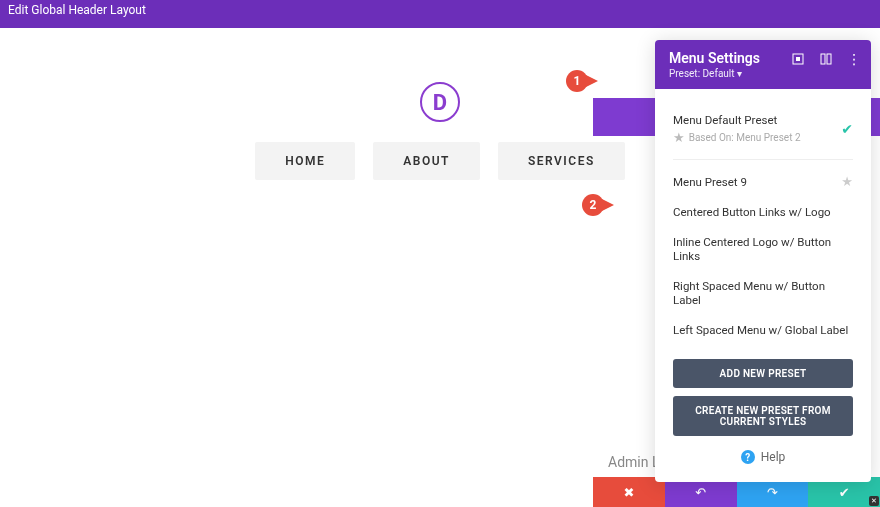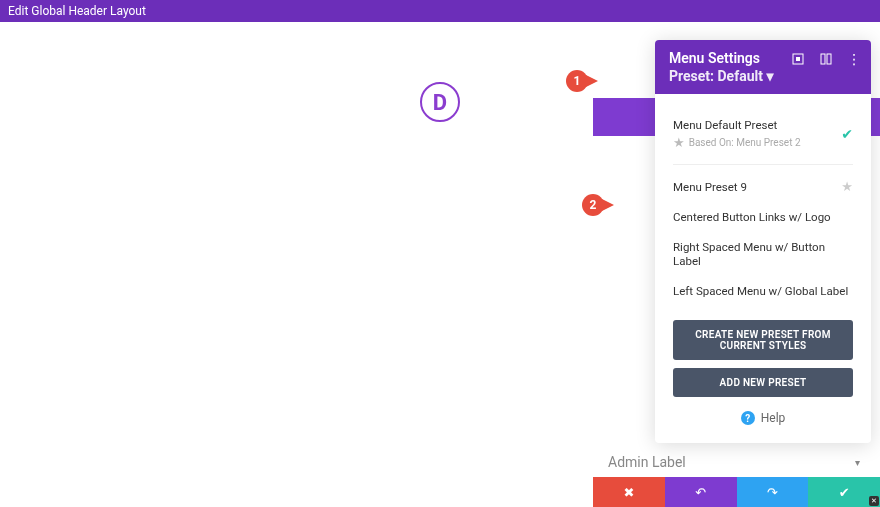--- a/index.html
+++ b/index.html
@@ -5,7 +5,7 @@
 * { margin: 0; padding: 0; box-sizing: border-box; font-family: -apple-system, BlinkMacSystemFont, "Segoe UI", Roboto, sans-serif; }
 body { width: 880px; height: 507px; background: #fff; position: relative; overflow: hidden; }
 
-.top-bar { height: 22px; background: #6c2eb9; color: #fff; font-size: 12px; padding: 3px 8px; display: flex; align-items: center; }
+.top-bar { height: 28px; background: #6c2eb9; color: #fff; font-size: 12px; padding: 3px 8px; display: flex; align-items: flex-start; }
 
 .nav-area { position: absolute; top: 22px; left: 0; right: 0; text-align: center; padding-top: 60px; }
 .logo { width: 40px; height: 40px; border: 2px solid #8b3dcf; border-radius: 50%; display: inline-flex; align-items: center; justify-content: center; color: #8b3dcf; font-size: 22px; font-weight: bold; margin-bottom: 20px; }

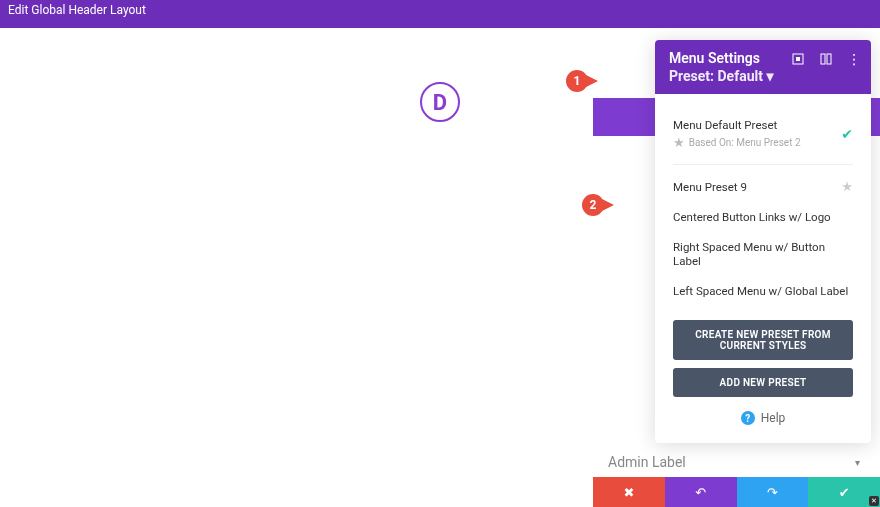--- a/index.html
+++ b/index.html
@@ -17,7 +17,7 @@
 .settings-panel { position: absolute; top: 40px; right: 9px; width: 216px; background: #fff; border-radius: 4px; box-shadow: 0 2px 20px rgba(0,0,0,0.15); z-index: 10; }
 .panel-header { background: #6c2eb9; color: #fff; padding: 10px 14px 10px 14px; border-radius: 4px 4px 0 0; position: relative; }
 .panel-title { font-size: 14px; font-weight: 600; margin-bottom: 2px; }
-.panel-sub { font-size: 14px; opacity: 0.9; font-weight: bold; }
+.panel-sub { font-size: 10px; opacity: 0.9; }
 .panel-icons { position: absolute; right: 10px; top: 12px; display: flex; gap: 14px; align-items: center; }
 .panel-icon { width: 14px; height: 14px; display: inline-flex; align-items: center; justify-content: center; cursor: pointer; }
 

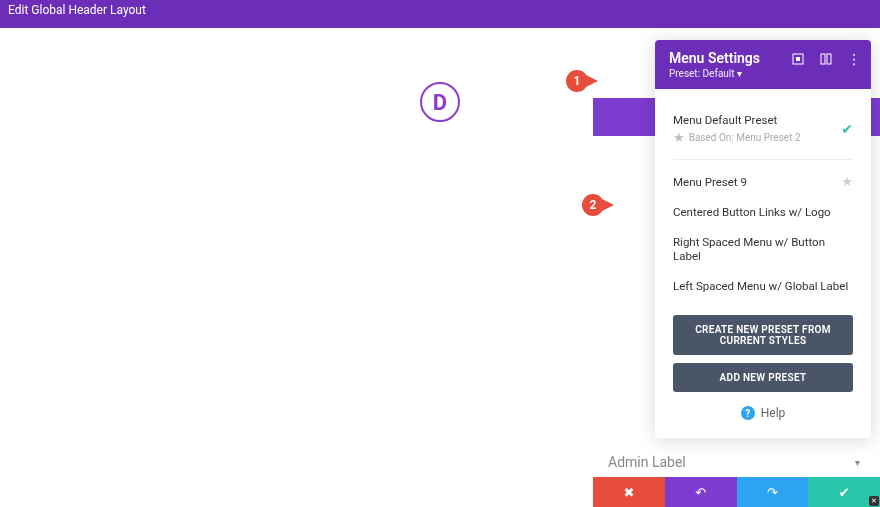--- a/index.html
+++ b/index.html
@@ -65,6 +65,11 @@
   <div class="logo">
       <span>D</span>
     </div>
+  <div class="nav-buttons">
+    <button class="nav-btn">HOME</button>
+    <button class="nav-btn">ABOUT</button>
+    <button class="nav-btn">SERVICES</button>
+  </div>
 </div>
 
 <div class="purple-side"></div>

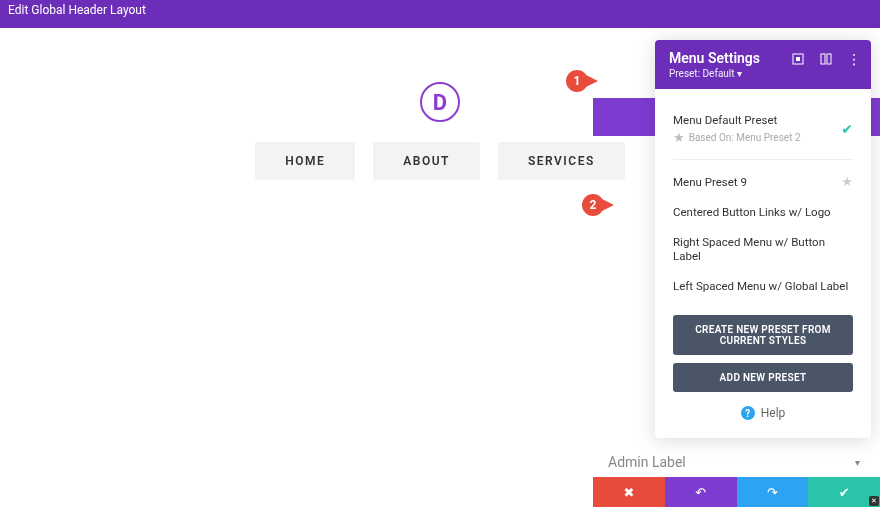--- a/index.html
+++ b/index.html
@@ -116,6 +116,9 @@
       <span class="name">Centered Button Links w/ Logo</span>
     </div>
     <div class="preset-item">
+      <span class="name">Inline Centered Logo w/ Button Links</span>
+    </div>
+    <div class="preset-item">
       <span class="name">Right Spaced Menu w/ Button Label</span>
     </div>
     <div class="preset-item">

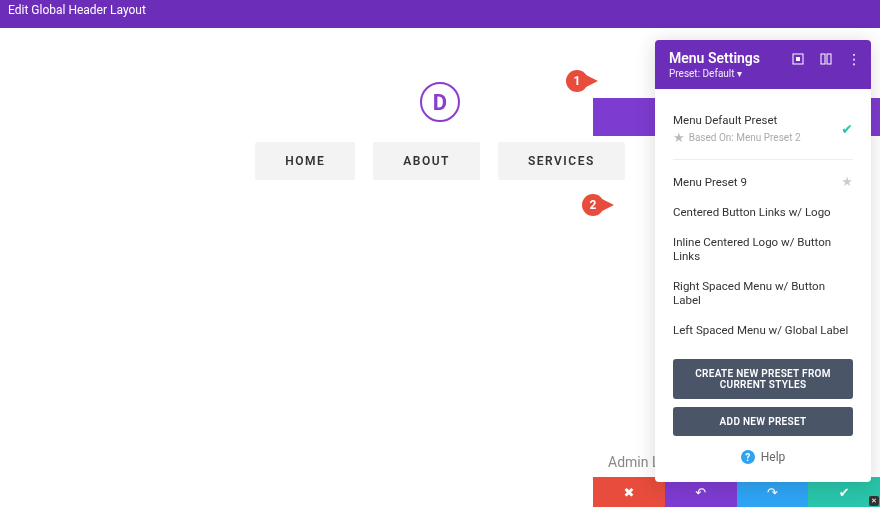--- a/index.html
+++ b/index.html
@@ -125,8 +125,8 @@
       <span class="name">Left Spaced Menu w/ Global Label</span>
     </div>
 
+    <button class="preset-btn">ADD NEW PRESET</button>
     <button class="preset-btn">CREATE NEW PRESET FROM CURRENT STYLES</button>
-    <button class="preset-btn">ADD NEW PRESET</button>
 
     <div class="help-row">
       <span class="help-icon">?</span>

